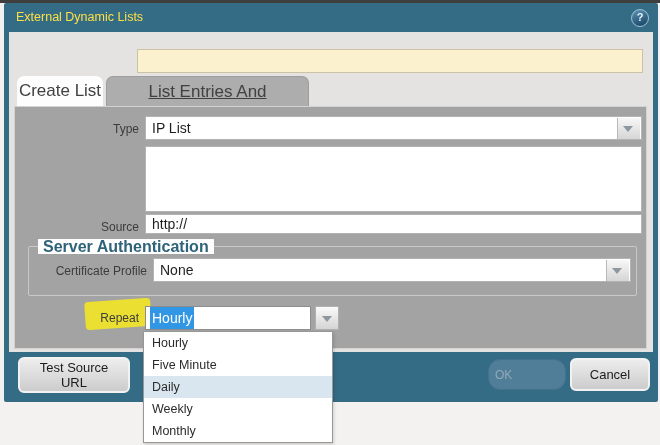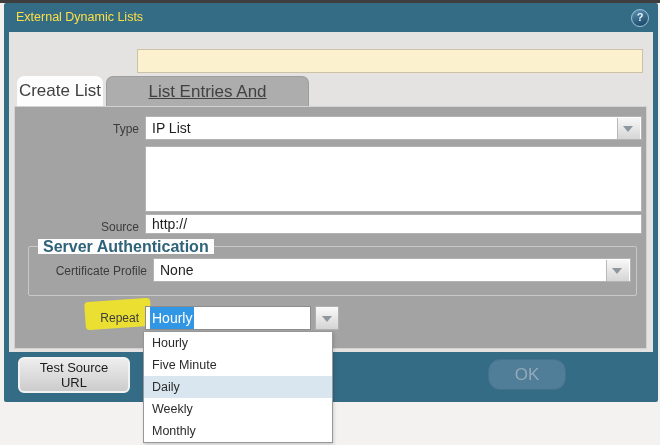--- a/index.html
+++ b/index.html
@@ -46,7 +46,7 @@
             background:linear-gradient(#ededed,#cccccc);font-size:13px;color:#1c1c1c;
             text-align:center;cursor:pointer;font-family:"Liberation Sans",sans-serif;}
   .btn-ok{position:absolute;box-sizing:border-box;border:1px solid #45718c;border-radius:12px;
-          background:#507e99;font-size:17px;color:#93a9b8;text-align:center;
+          background:#507e99;font-size:12px;color:#93a9b8;text-align:left;
           font-family:"Liberation Sans",sans-serif;}
 </style>
 </head>

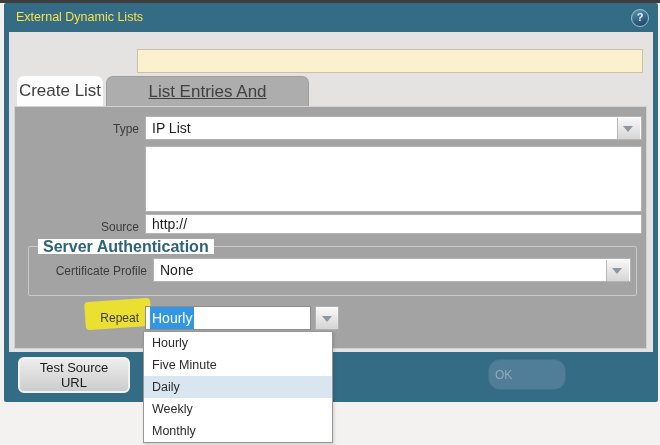--- a/index.html
+++ b/index.html
@@ -107,6 +107,7 @@
 
     <button class="btn-gray" style="left:14px;top:354px;width:112px;height:36px;">Test Source URL</button>
     <button class="btn-ok" style="left:484px;top:356px;width:78px;height:31px;" disabled="">OK</button>
+    <button class="btn-gray" style="left:566px;top:355px;width:80px;height:33px;">Cancel</button>
   </div>
 
   <div class="droplist">

